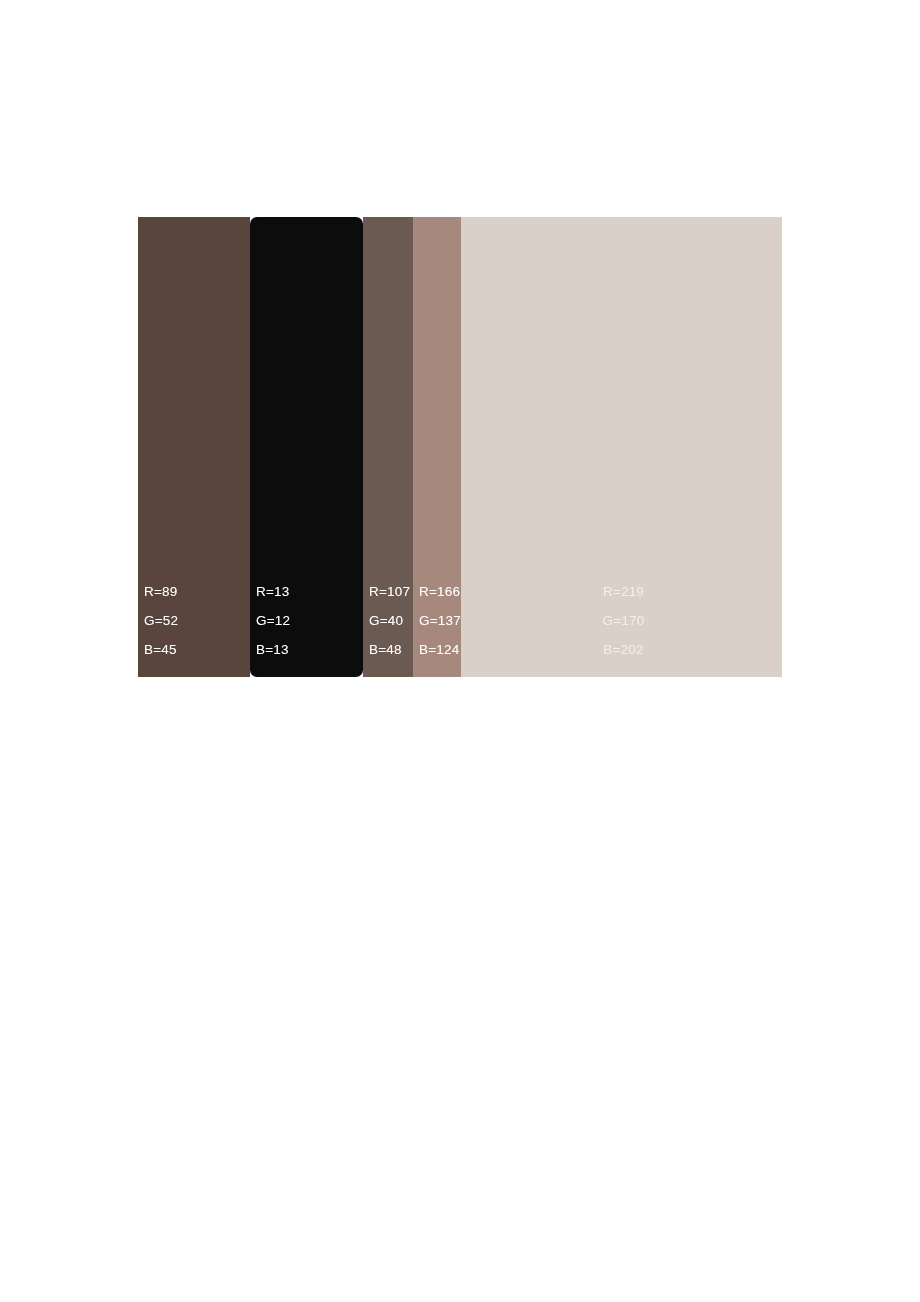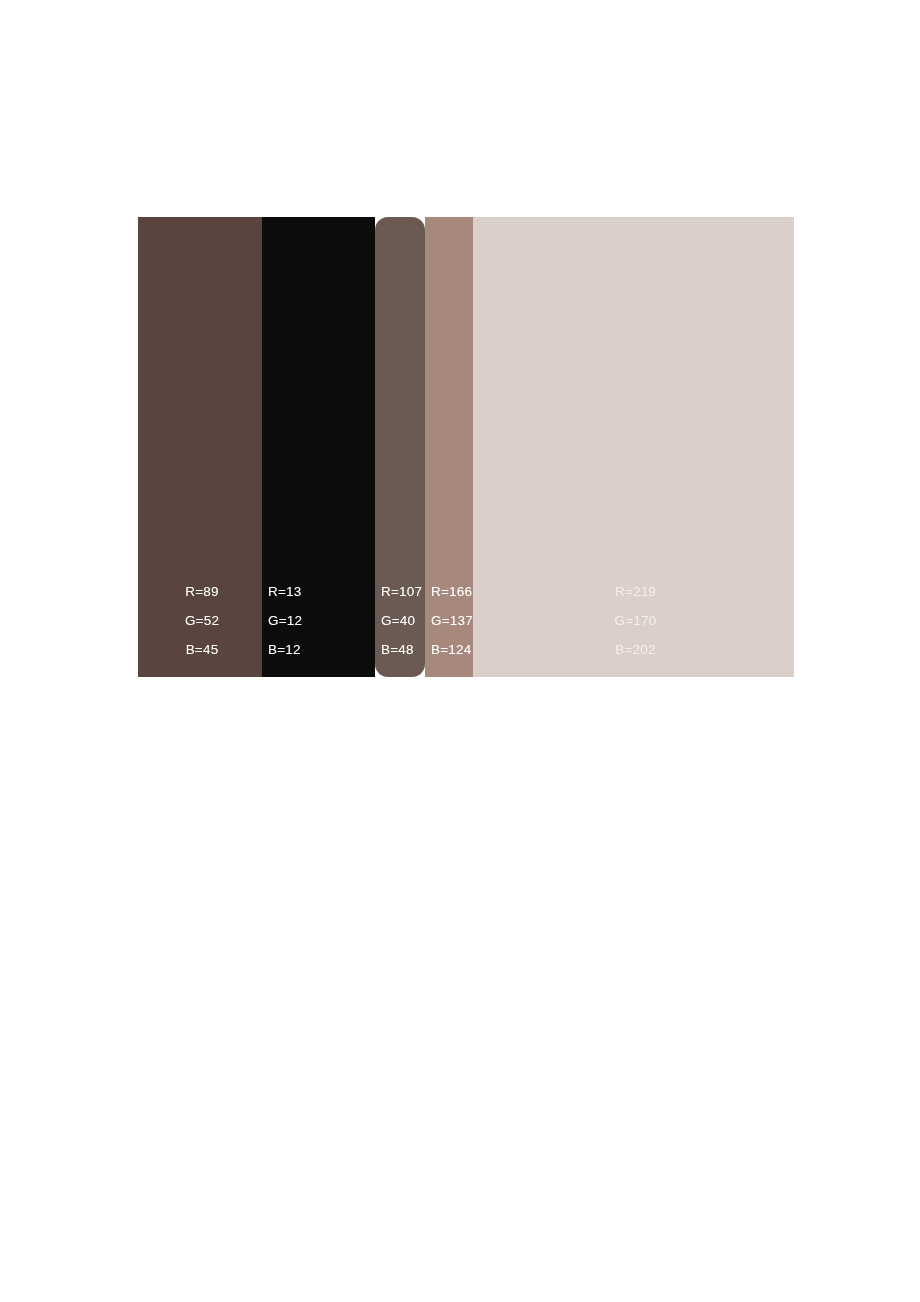--- a/index.html
+++ b/index.html
@@ -64,7 +64,7 @@
 
 <div id="palette-panel">
 
-  <div class="swatch" style="background-color: rgb(89, 69, 61); width: 124px; text-align: center;">
+  <div class="swatch" style="background-color: rgb(89, 69, 61); width: 112px;">
     <div class="swatch-labels">
       <span class="swatch-label">R=89</span>
       <span class="swatch-label">G=52</span>

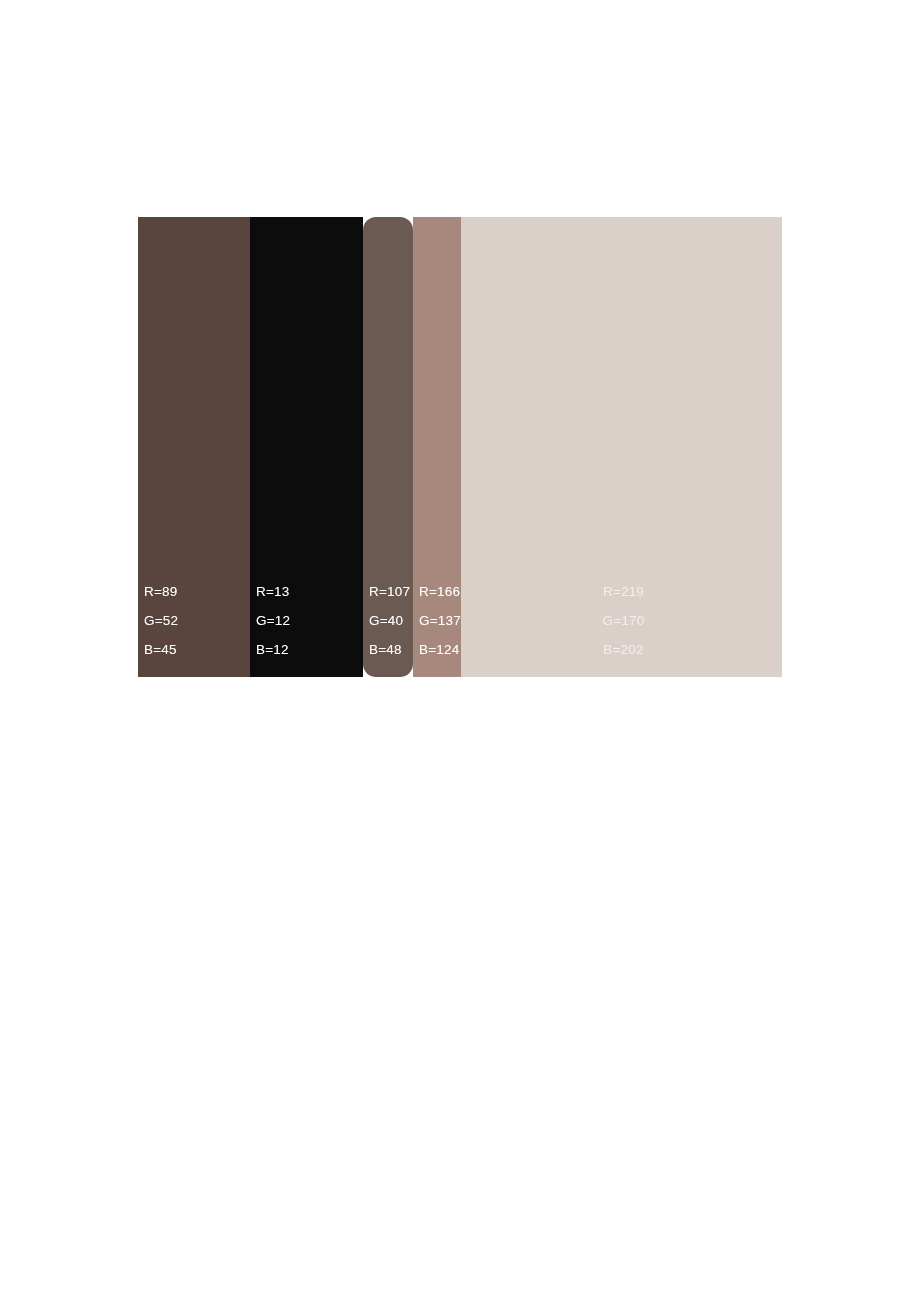--- a/index.html
+++ b/index.html
@@ -72,7 +72,7 @@
     </div>
   </div>
 
-  <div class="swatch" style="background-color: rgb(13, 12, 12); width: 113px;">
+  <div class="swatch" style="background-color: rgb(13, 12, 12); width: 113px; border-radius: 7px;">
     <div class="swatch-labels">
       <span class="swatch-label">R=13</span>
       <span class="swatch-label">G=12</span>

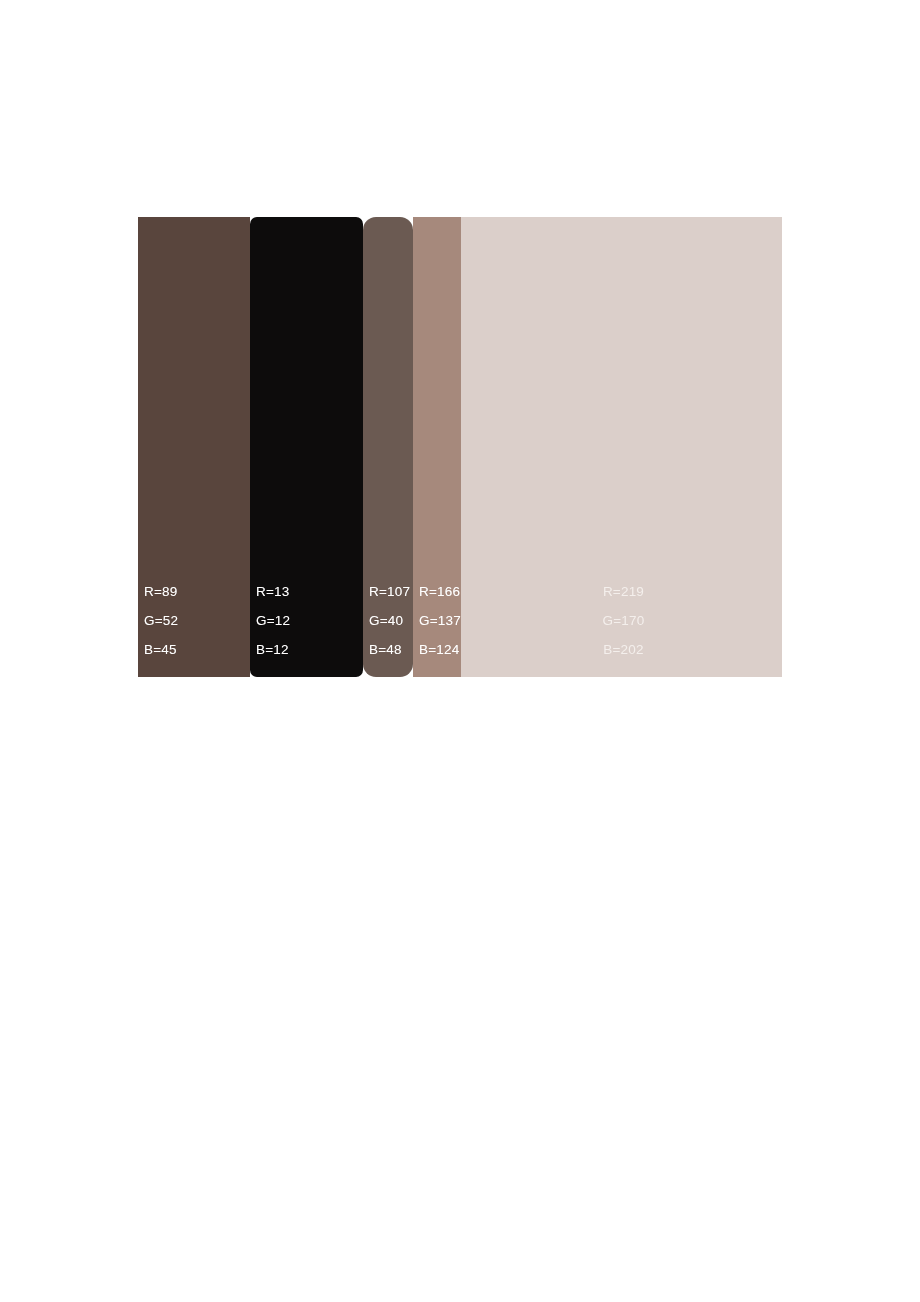--- a/index.html
+++ b/index.html
@@ -80,7 +80,7 @@
     </div>
   </div>
 
-  <div class="swatch" style="background-color: rgb(107, 90, 82); width: 50px; border-radius: 13px;">
+  <div class="swatch" style="background-color: rgb(107, 90, 82); width: 50px;">
     <div class="swatch-labels">
       <span class="swatch-label">R=107</span>
       <span class="swatch-label">G=40</span>

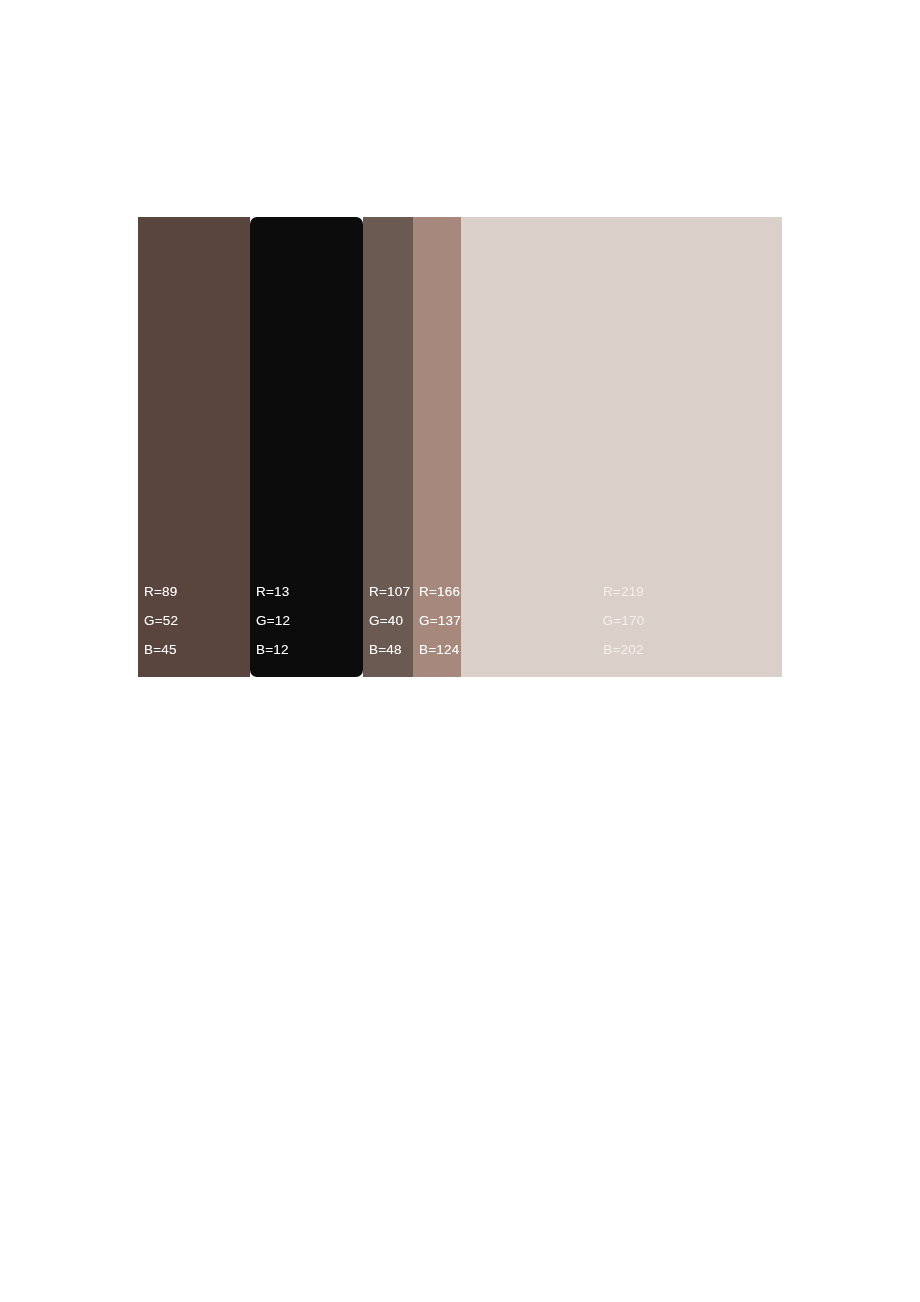--- a/index.html
+++ b/index.html
@@ -76,7 +76,7 @@
     <div class="swatch-labels">
       <span class="swatch-label">R=13</span>
       <span class="swatch-label">G=12</span>
-      <span class="swatch-label">B=12</span>
+      <span class="swatch-label">B=13</span>
     </div>
   </div>
 

